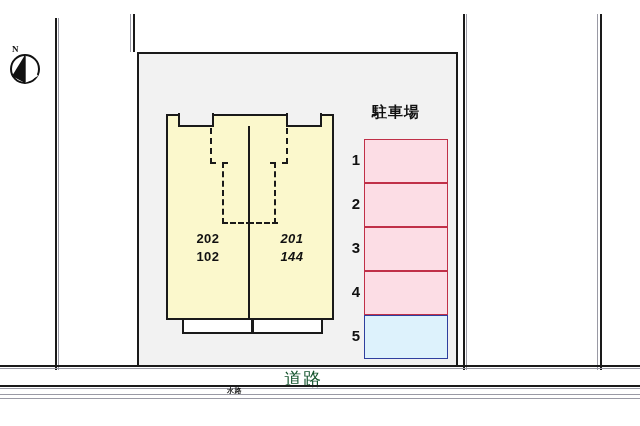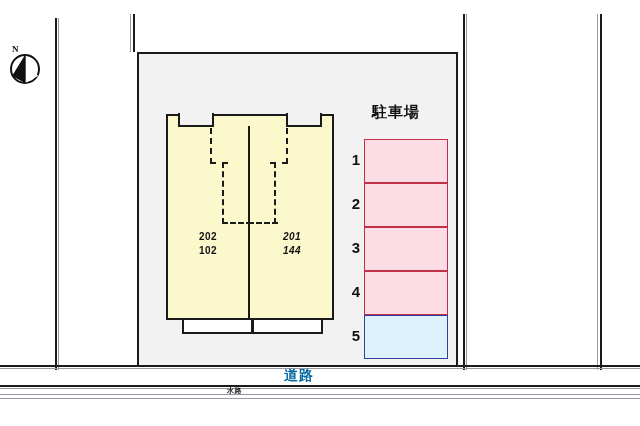--- a/index.html
+++ b/index.html
@@ -125,7 +125,7 @@
   .unit-label {
     position: absolute;
     text-align: center;
-    font-size: 10px;
+    font-size: 13px;
     font-weight: bold;
     color: #111;
     line-height: 1.35;

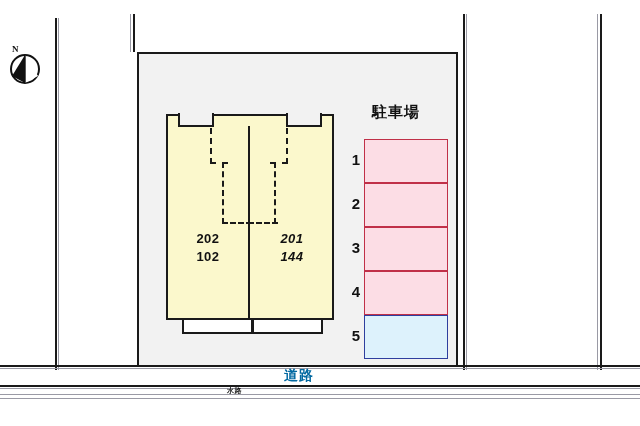--- a/index.html
+++ b/index.html
@@ -176,9 +176,9 @@
   }
   .road-label {
     position: absolute;
-    font-size: 14px;
-    font-weight: bold;
-    color: #0369a1;
+    font-size: 18px;
+    font-weight: normal;
+    color: #14532d;
     letter-spacing: 1px;
     font-family: "Liberation Sans", "DejaVu Sans", sans-serif;
   }

